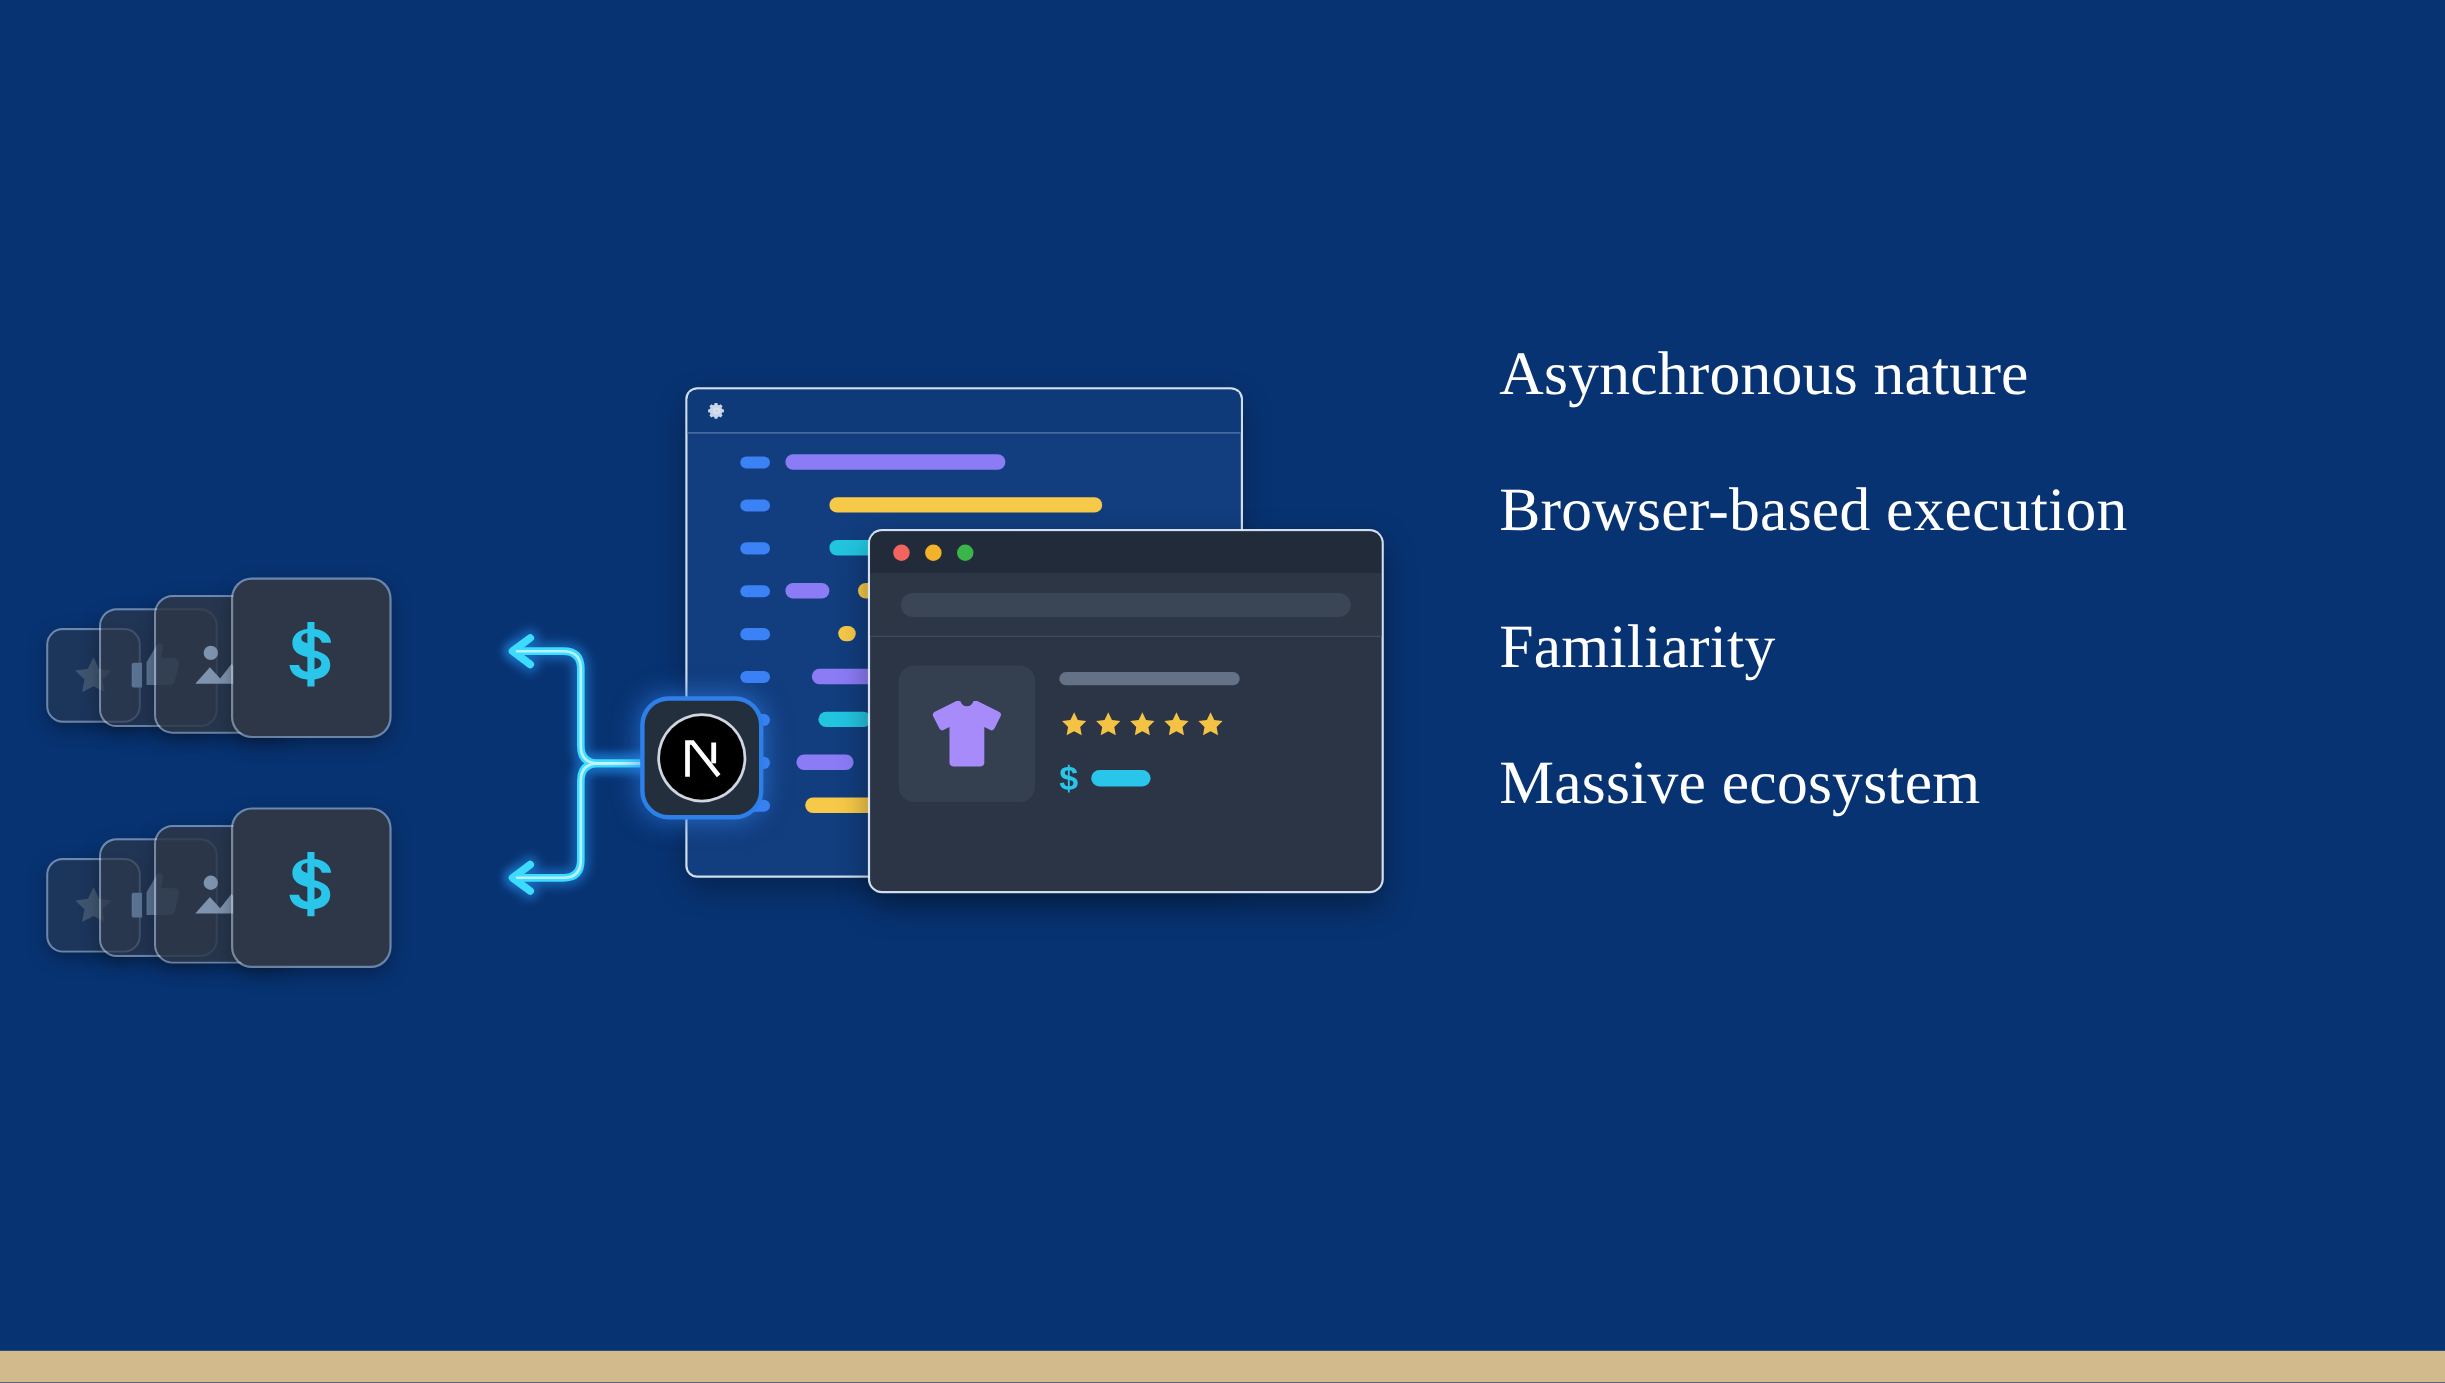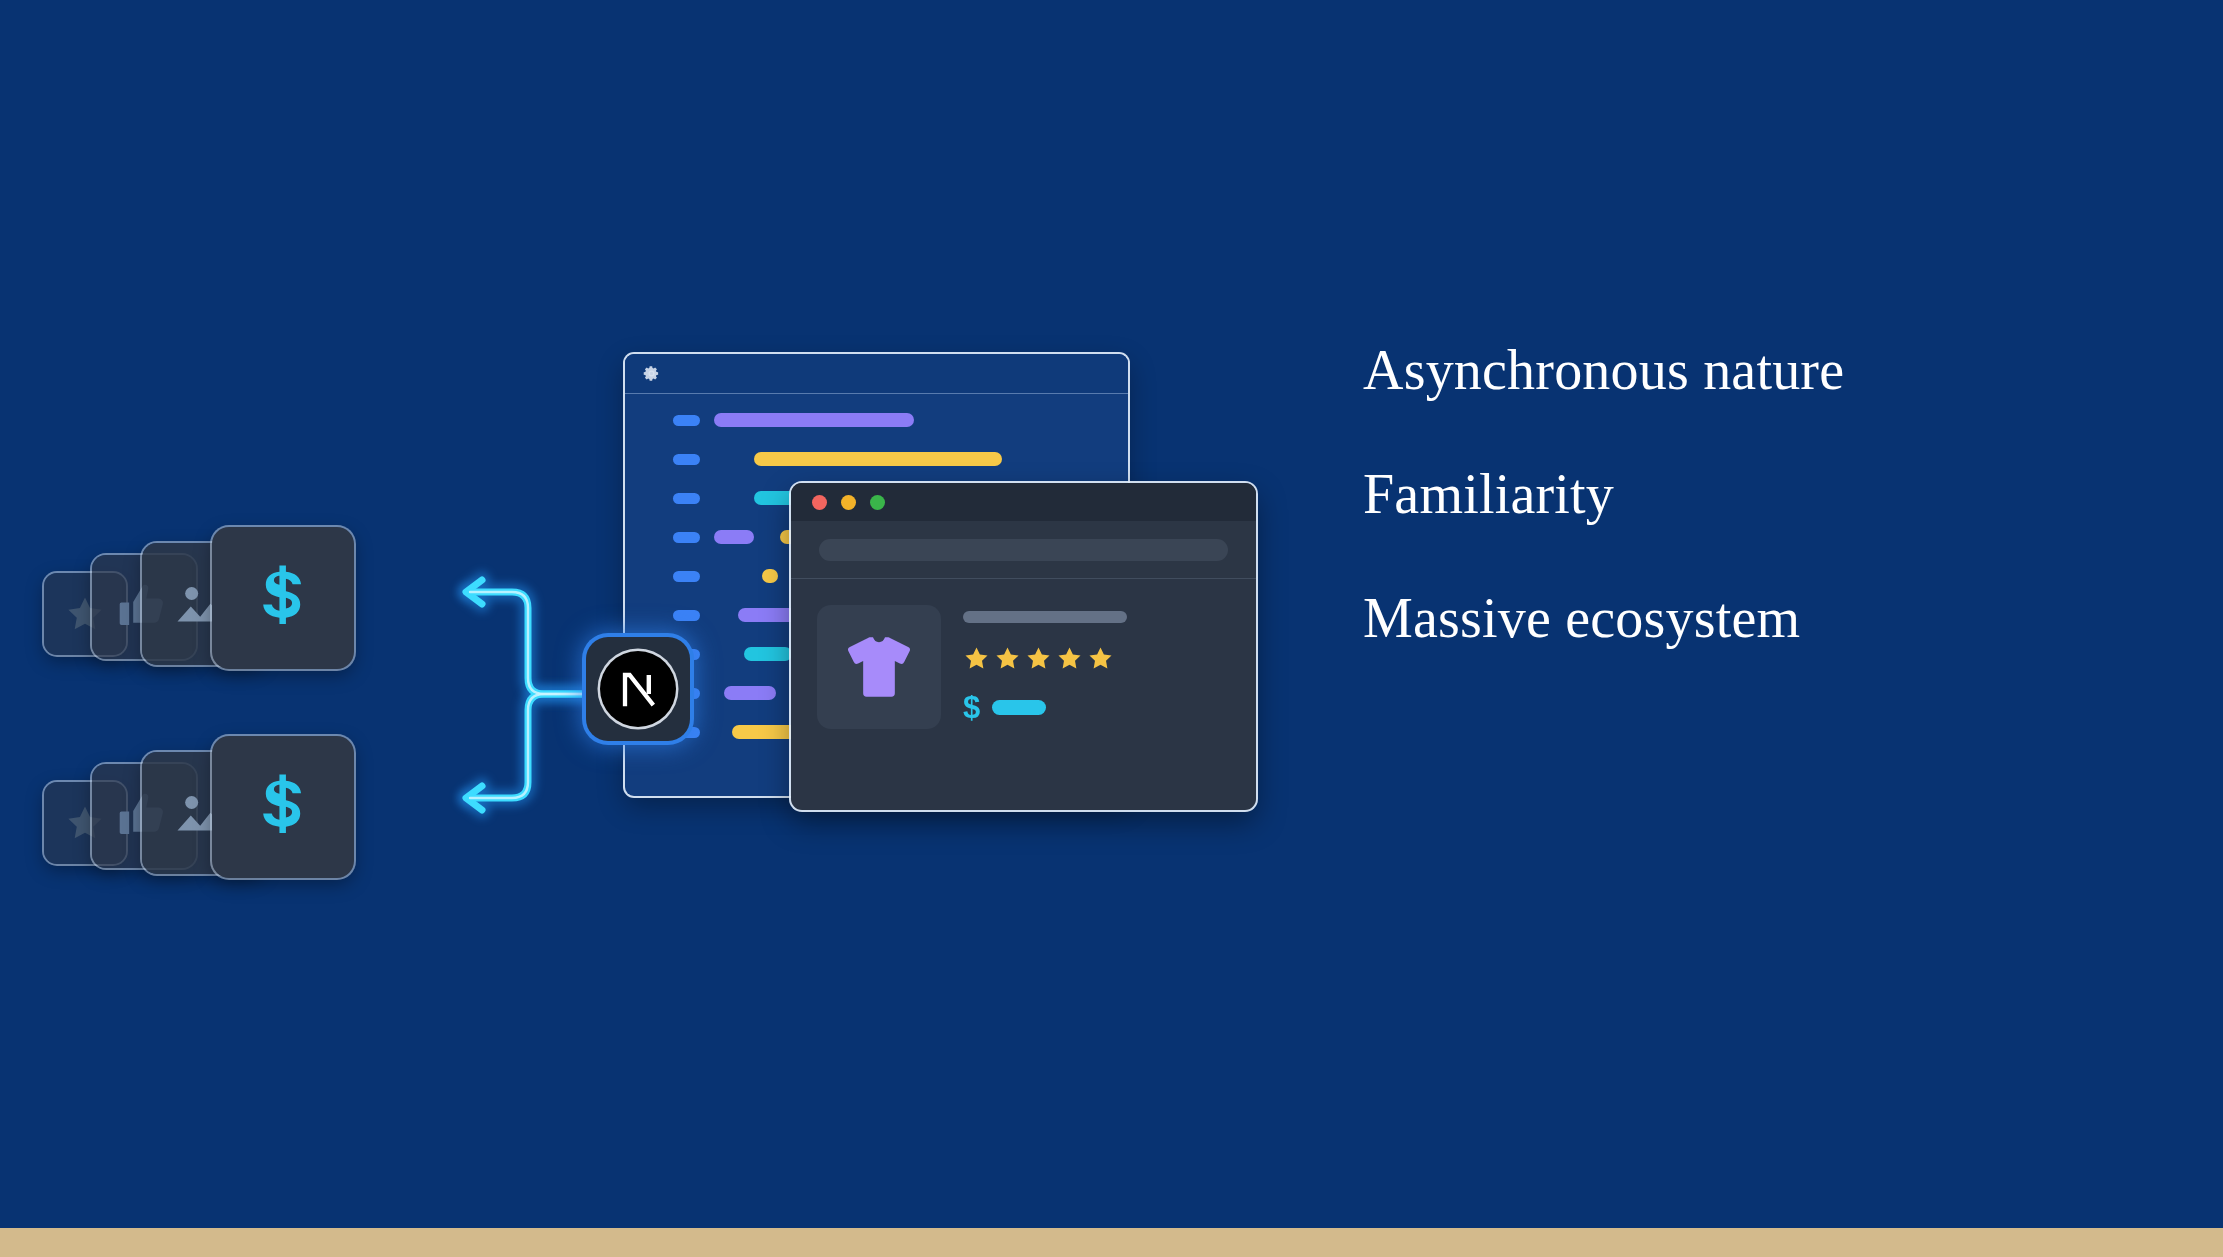--- a/index.html
+++ b/index.html
@@ -36,7 +36,7 @@
   .bullet-list {
     position: absolute;
     left: 1363px;
-    top: 342px;
+    top: 312px;
     width: 820px;
   }
   .bullet-item {

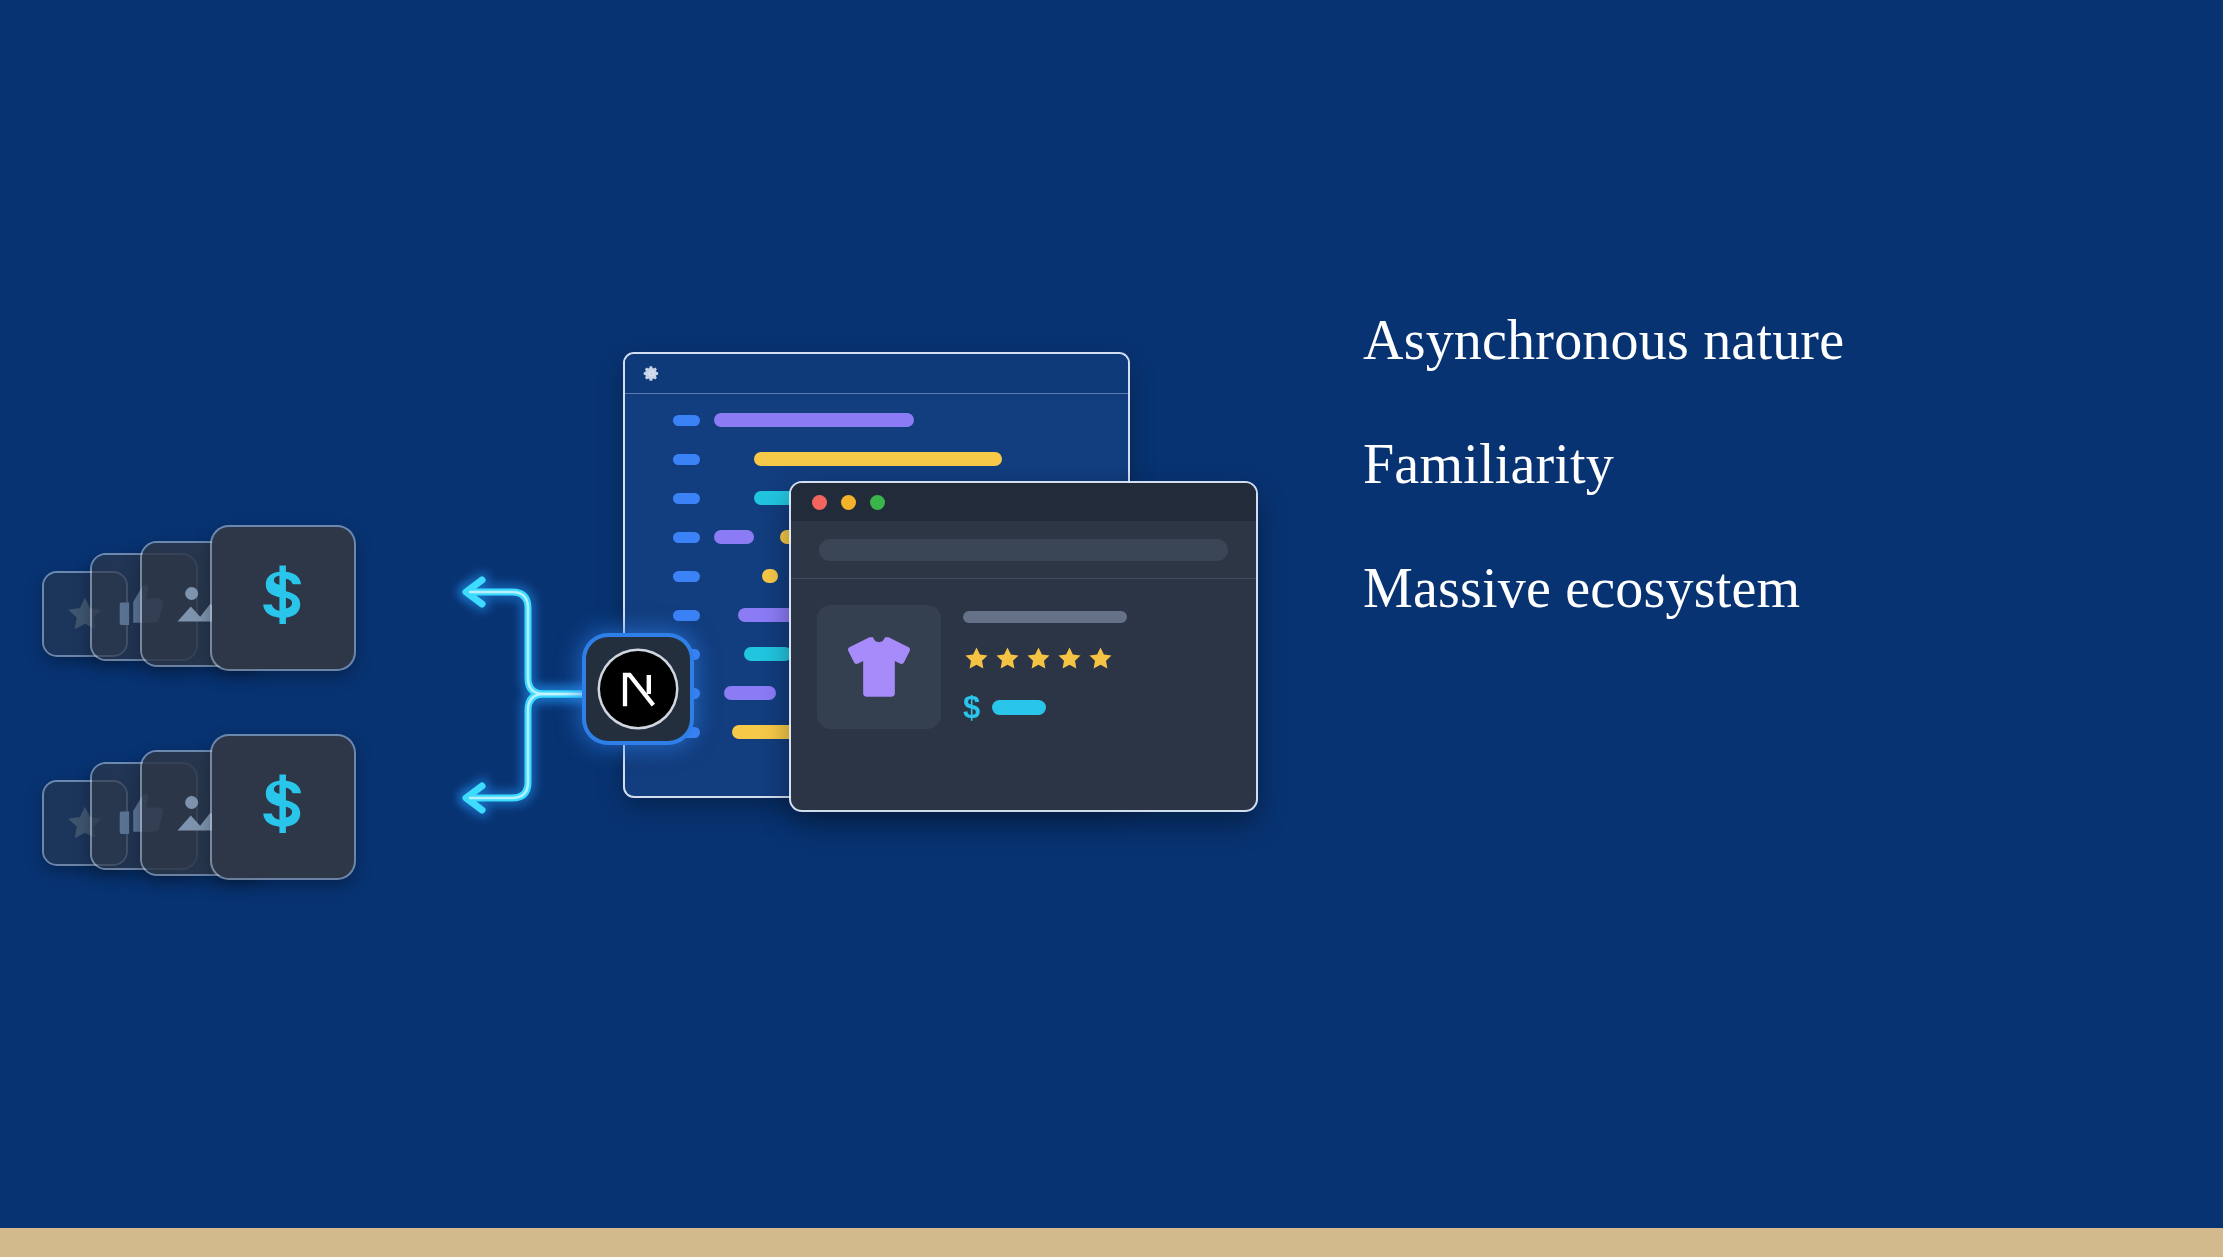--- a/index.html
+++ b/index.html
@@ -484,6 +484,7 @@
 
   <div class="bullet-list" id="bullet-list">
       <div class="bullet-item">Asynchronous nature</div>
+      <div class="bullet-item">Browser-based execution</div>
       <div class="bullet-item">Familiarity</div>
       <div class="bullet-item">Massive ecosystem</div>
     </div>

